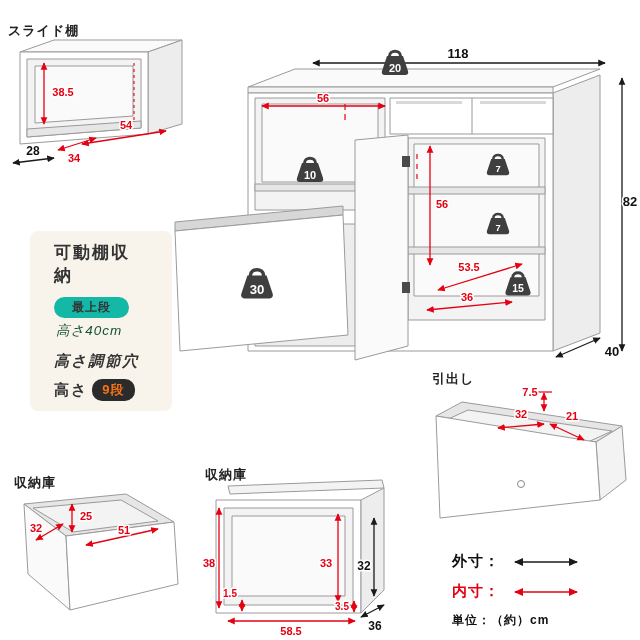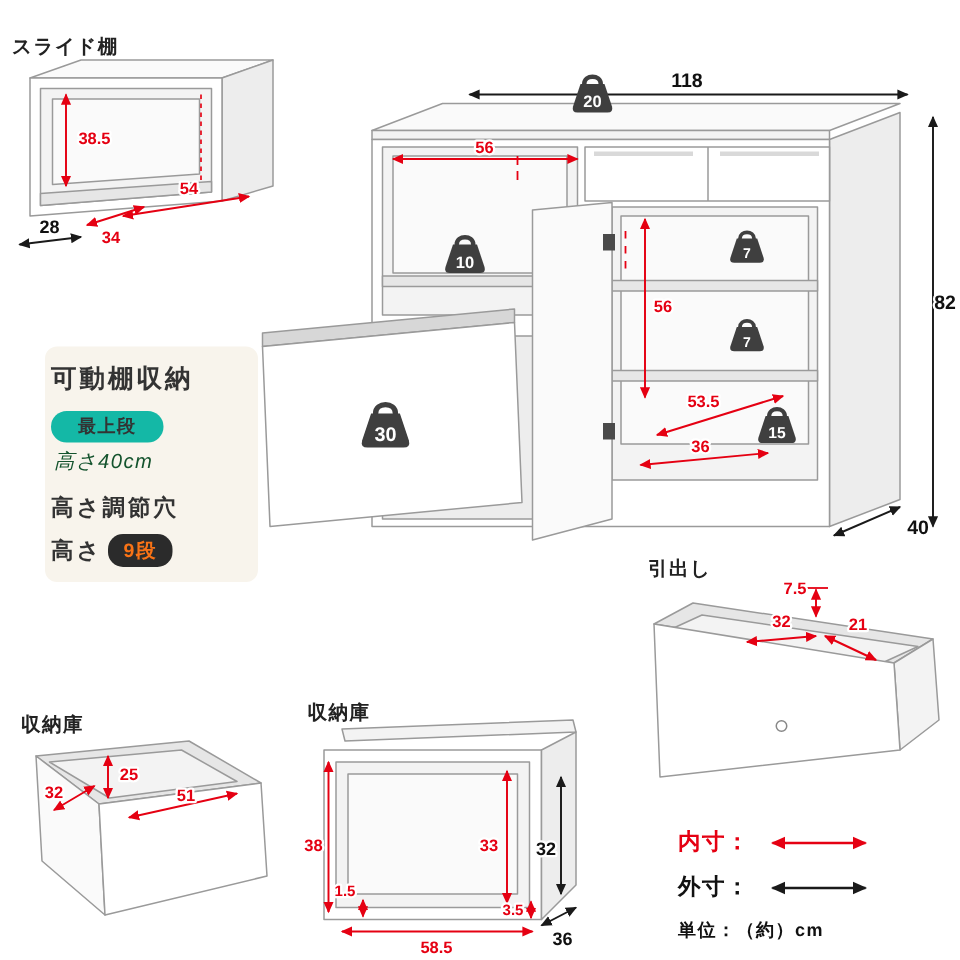--- a/index.html
+++ b/index.html
@@ -22,7 +22,7 @@
   .kh{fill:none;stroke:#3f3f3f;stroke-width:3;stroke-linecap:round}
   .hinge{fill:#4a4a4a}
   
-  .info-box{position:absolute;left:30px;top:213px;width:142px;background:#f8f4ec;border-radius:8px;padding:10px 4px;box-sizing:border-box;}
+  .info-box{position:absolute;left:30px;top:213px;width:142px;background:#f8f4ec;border-radius:8px;padding:10px 24px;box-sizing:border-box;}
   .info-title{font-size:17px;font-weight:bold;color:#333;letter-spacing:2px;margin-bottom:10px;}
   .pill{display:inline-block;background:#14b8a6;color:#333;font-size:12px;font-weight:bold;border-radius:999px;padding:2px 18px;letter-spacing:1px;}
   .info-val{font-size:13.5px;color:#14532d;margin:4px 0 10px 2px;letter-spacing:1px;font-style:italic;}

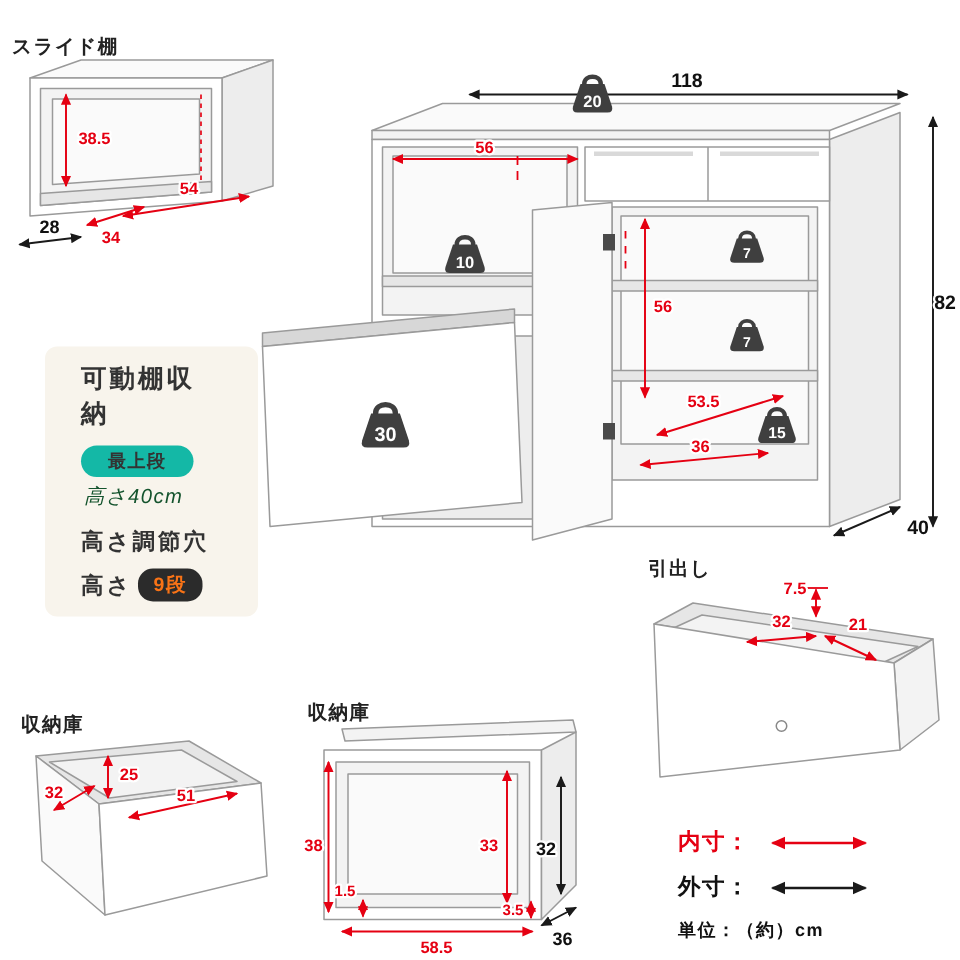--- a/index.html
+++ b/index.html
@@ -26,7 +26,7 @@
   .info-title{font-size:17px;font-weight:bold;color:#333;letter-spacing:2px;margin-bottom:10px;}
   .pill{display:inline-block;background:#14b8a6;color:#333;font-size:12px;font-weight:bold;border-radius:999px;padding:2px 18px;letter-spacing:1px;}
   .info-val{font-size:13.5px;color:#14532d;margin:4px 0 10px 2px;letter-spacing:1px;font-style:italic;}
-  .holes-title{font-size:15px;font-weight:bold;color:#333;letter-spacing:2px;margin:12px 0 8px 0;}
+  .holes-title{font-size:15px;font-weight:bold;color:#333;letter-spacing:2px;margin:12px 0 8px 0;font-style:italic;}
   .height-row{display:flex;align-items:center;gap:4px;}
   .height-label{font-size:15px;font-weight:bold;color:#333;letter-spacing:2px;}
   .steps-badge{background:#2b2b2b;color:#f97316;font-size:13px;font-weight:bold;border-radius:10px;padding:2px 10px;letter-spacing:1px;}

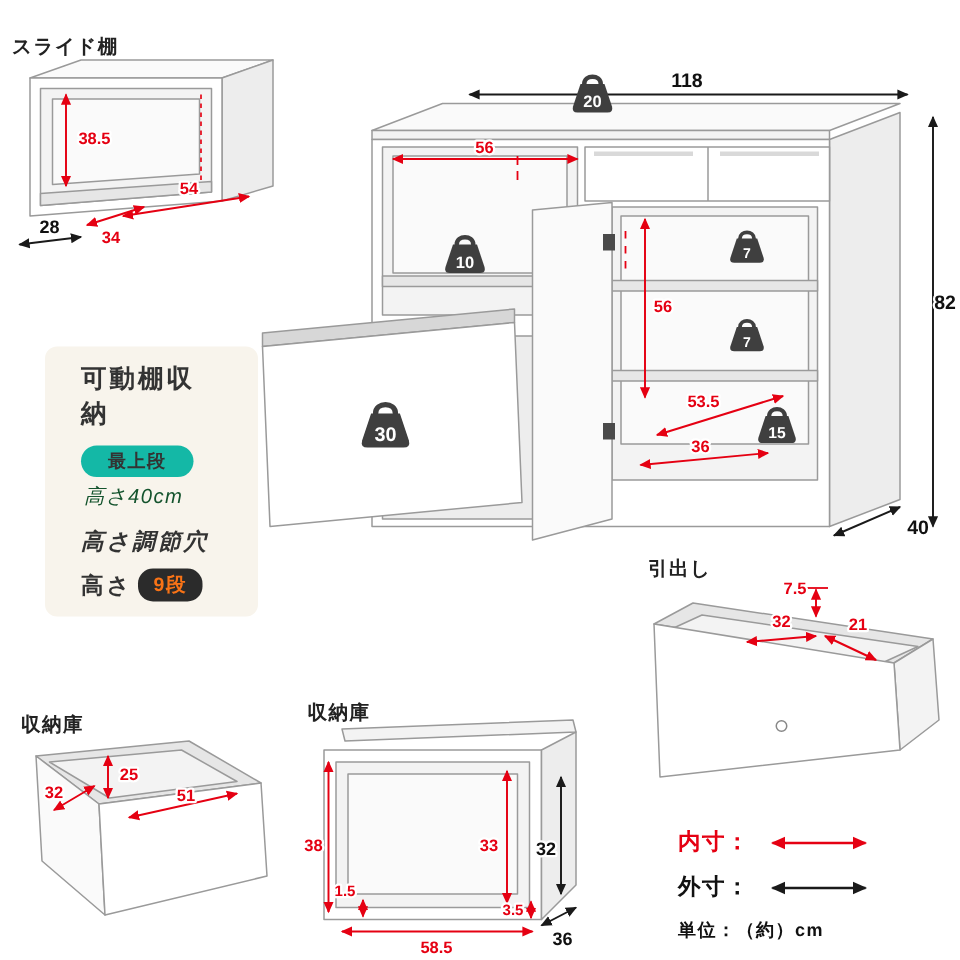--- a/index.html
+++ b/index.html
@@ -290,17 +290,17 @@
 
   <div class="legend">
     <div class="legend-row">
+      <span class="legend-text">外寸：</span>
+      <svg width="72" height="14">
+        <line x1="5" y1="7" x2="67" y2="7" stroke="#1a1a1a" stroke-width="1.6" marker-start="url(#mB)" marker-end="url(#mB)"></line>
+      </svg>
+    </div>
+    <div class="legend-row">
       <span class="legend-text red">内寸：</span>
       <svg width="72" height="14">
         <line x1="5" y1="7" x2="67" y2="7" stroke="#e50012" stroke-width="1.6" marker-start="url(#mR)" marker-end="url(#mR)"></line>
       </svg>
     </div>
-    <div class="legend-row">
-      <span class="legend-text">外寸：</span>
-      <svg width="72" height="14">
-        <line x1="5" y1="7" x2="67" y2="7" stroke="#1a1a1a" stroke-width="1.6" marker-start="url(#mB)" marker-end="url(#mB)"></line>
-      </svg>
-    </div>
     <div class="legend-unit">単位：（約）cm</div>
   </div>
 

